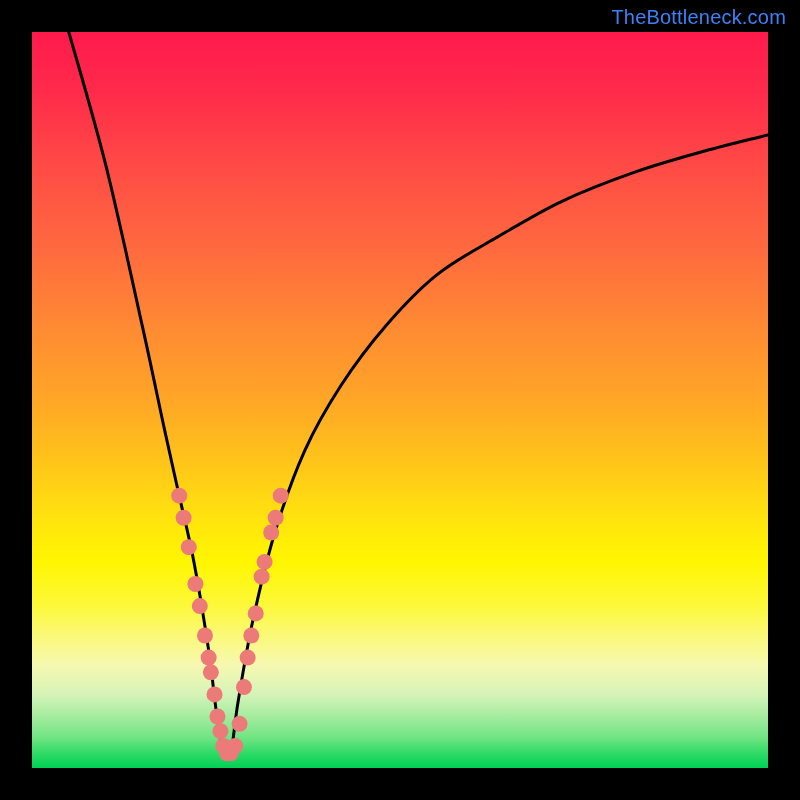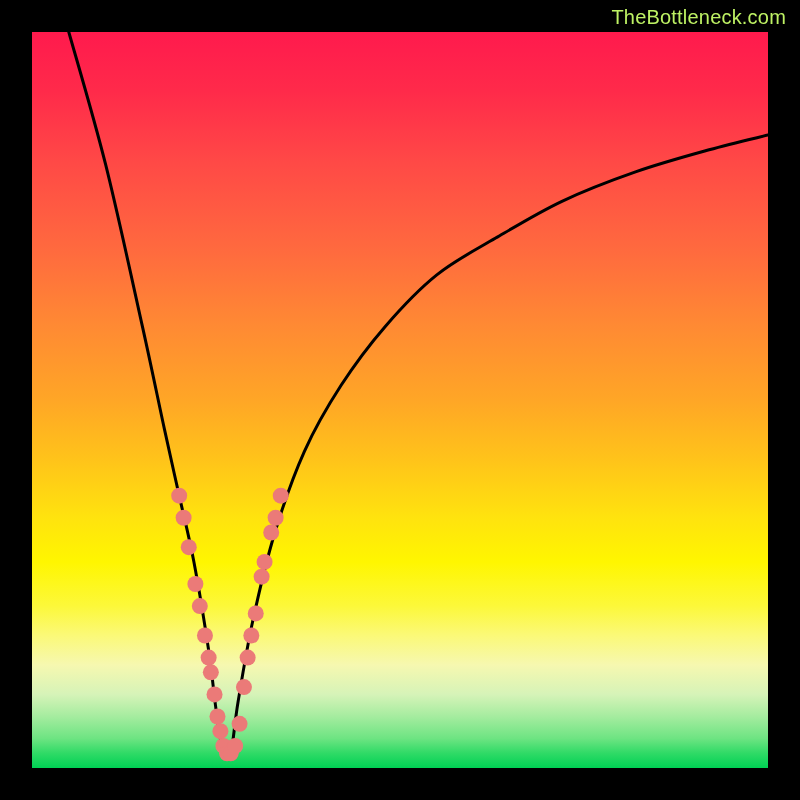--- a/index.html
+++ b/index.html
@@ -51,7 +51,7 @@
     position: absolute;
     top: 6px;
     right: 14px;
-    color: #bef264;
+    color: #3b82f6;
     font-size: 20px;
     letter-spacing: 0.2px;
     font-weight: 500;

